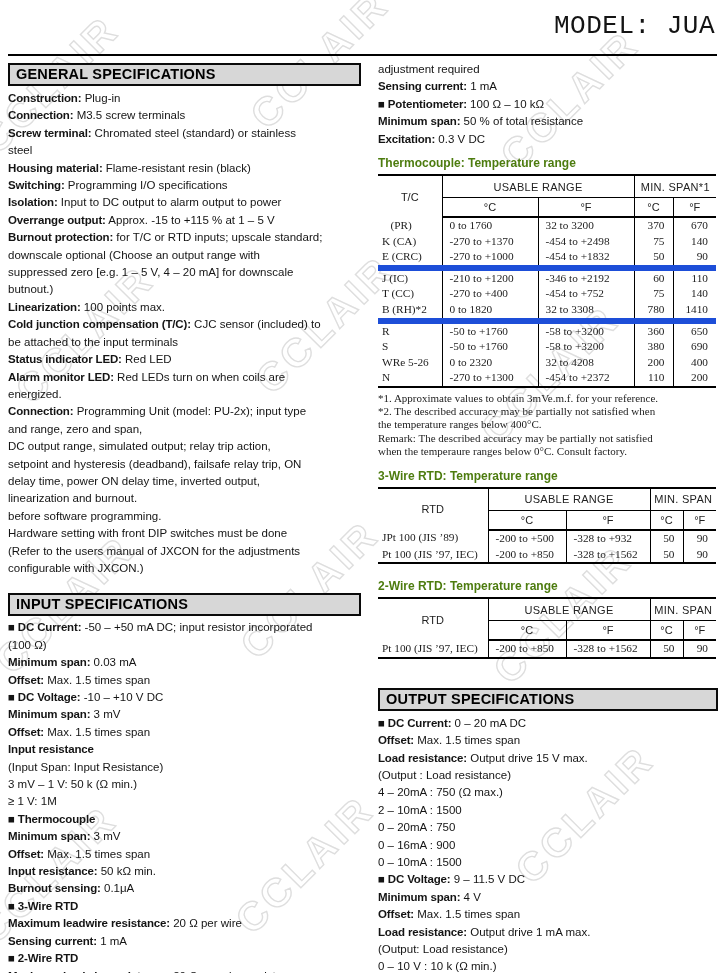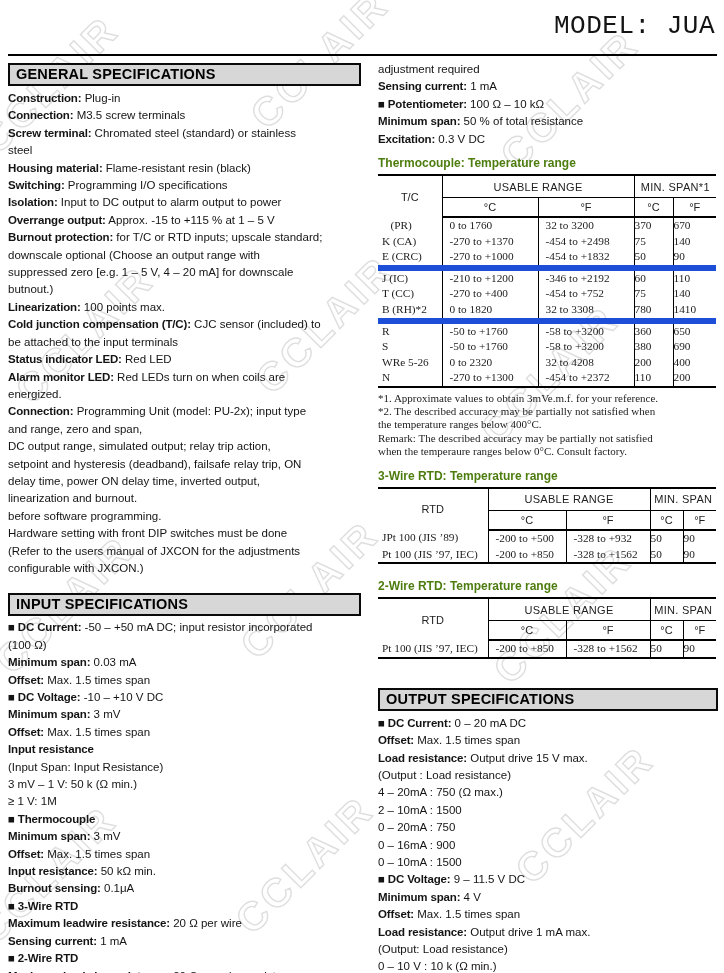--- a/index.html
+++ b/index.html
@@ -36,7 +36,7 @@
   .dtable tr.gend td{border-bottom:6px solid #1d4ed8;}
   .dtable td.c1{padding-left:4px;white-space:nowrap;}
   .dtable td.cr{padding-left:7px;white-space:nowrap;}
-  .dtable td.cm{text-align:left;padding-right:8px;}
+  .dtable td.cm{text-align:right;padding-right:8px;}
   .t-tc .w1{width:64px}.t-tc .w2{width:96px}.t-tc .w3{width:96px}.t-tc .w4{width:39px}.t-tc .w5{width:43px}
   .t-rtd .w1{width:110px}.t-rtd .w2{width:78px}.t-rtd .w3{width:84px}.t-rtd .w4{width:33px}.t-rtd .w5{width:33px}
   

